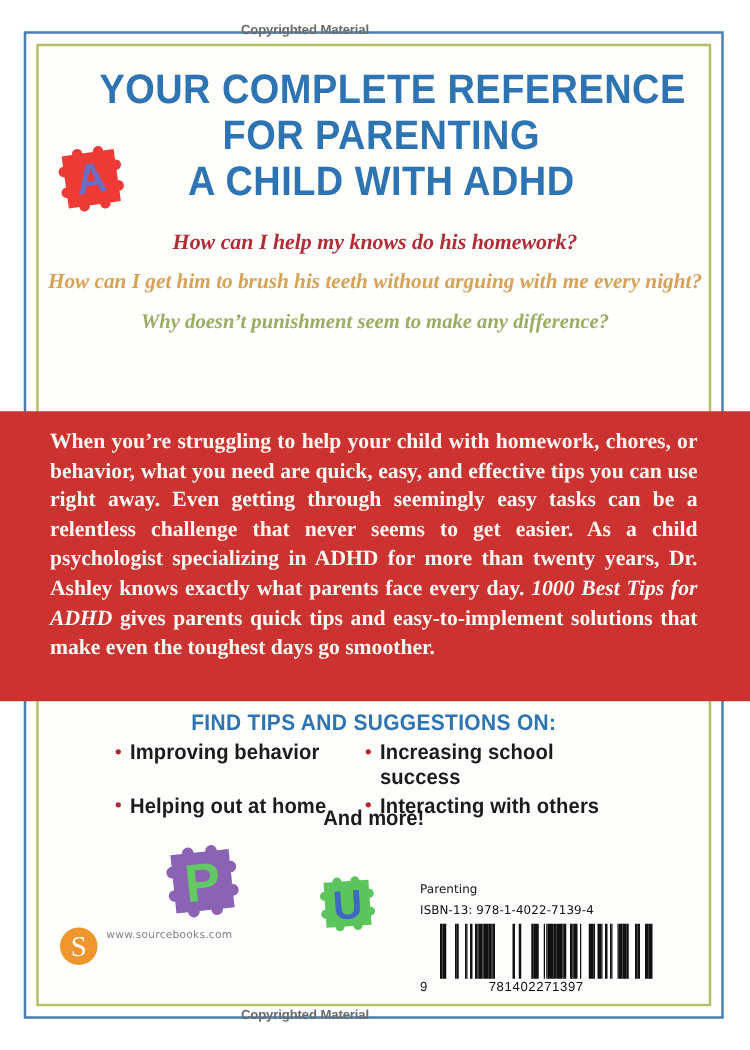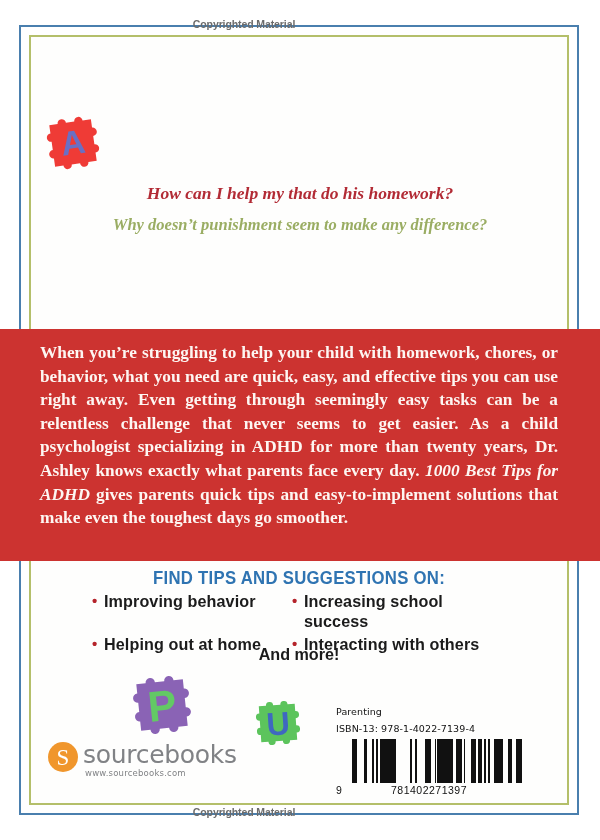--- a/index.html
+++ b/index.html
@@ -268,6 +268,11 @@
   <div class="outer-border"></div>
   <div class="inner-border"></div>
 
+  <div class="headline">
+    <div class="headline-line">YOUR COMPLETE REFERENCE</div>
+    <div class="headline-line">FOR PARENTING</div>
+    <div class="headline-line">A CHILD WITH ADHD</div>
+  </div>
 
   <div class="puzzle" style="left:38px; top:108px;">
     <svg width="70" height="70" viewBox="0 0 100 100">

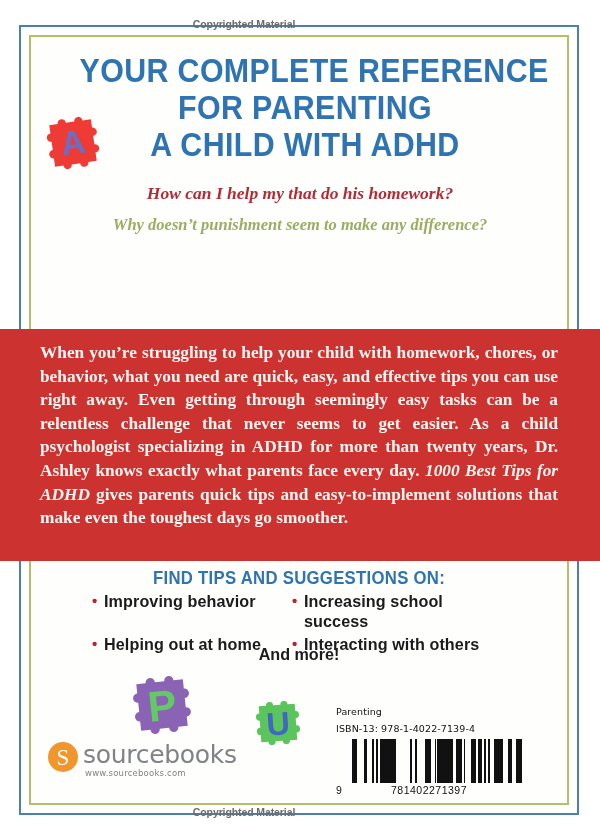--- a/index.html
+++ b/index.html
@@ -284,7 +284,7 @@
   </div>
 
   <div class="questions">
-    <div class="q q1">How can I help my that do his homework?</div>
+    <div class="q q1">How can I help my knows do his homework?</div>
     <div class="q q4">Why doesn’t punishment seem to make any difference?</div>
   </div>
 

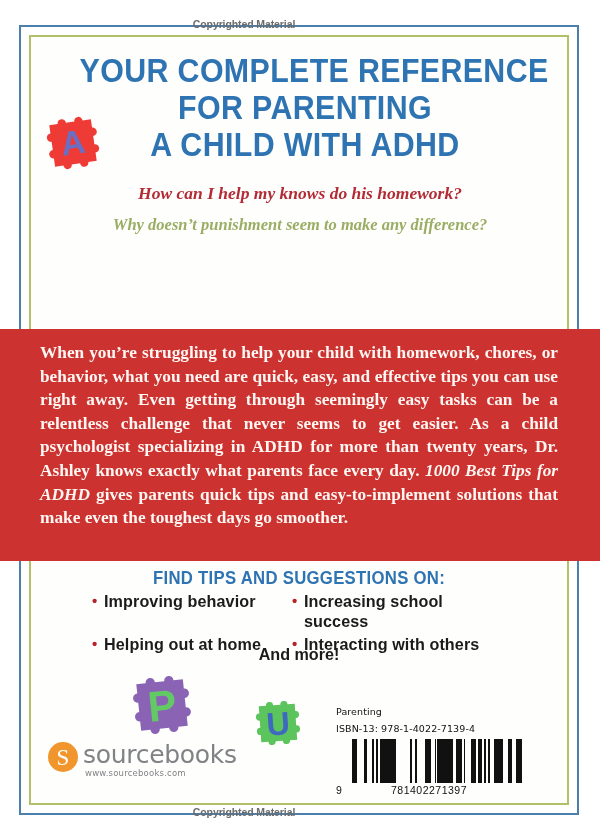--- a/index.html
+++ b/index.html
@@ -285,6 +285,7 @@
 
   <div class="questions">
     <div class="q q1">How can I help my knows do his homework?</div>
+    <div class="q q2">How can I get him to brush his teeth without arguing with me every night?</div>
     <div class="q q4">Why doesn’t punishment seem to make any difference?</div>
   </div>
 

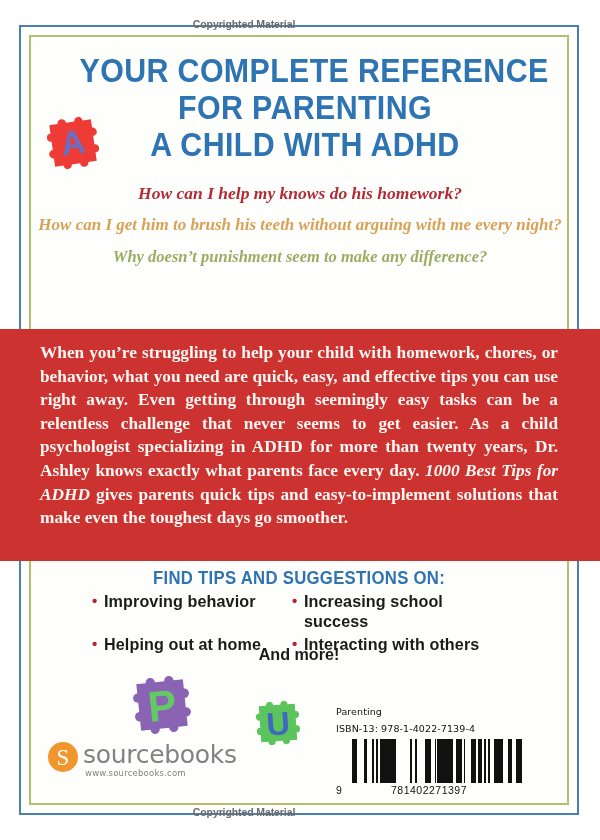--- a/index.html
+++ b/index.html
@@ -339,7 +339,6 @@
   <div class="sb-logo">
     <div class="sb-mark">S</div>
     <div class="sb-words">
-      <div class="sb-name">sourcebooks</div>
       <div class="sb-url">www.sourcebooks.com</div>
     </div>
   </div>

